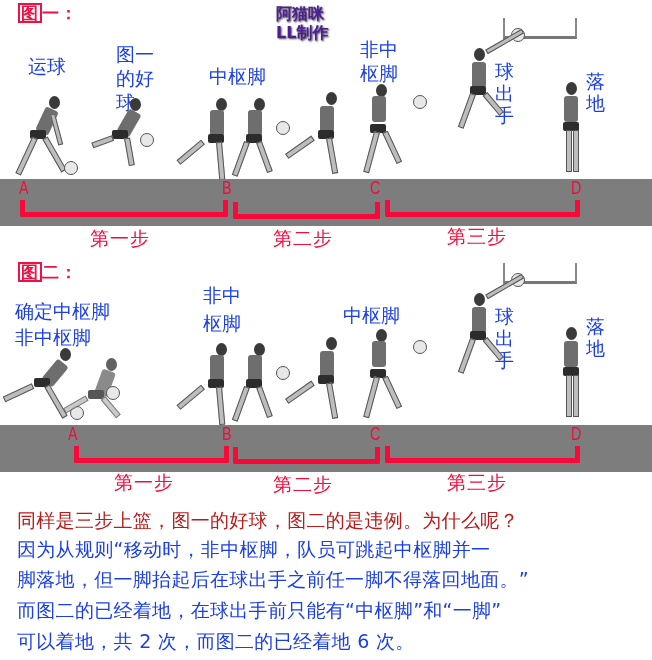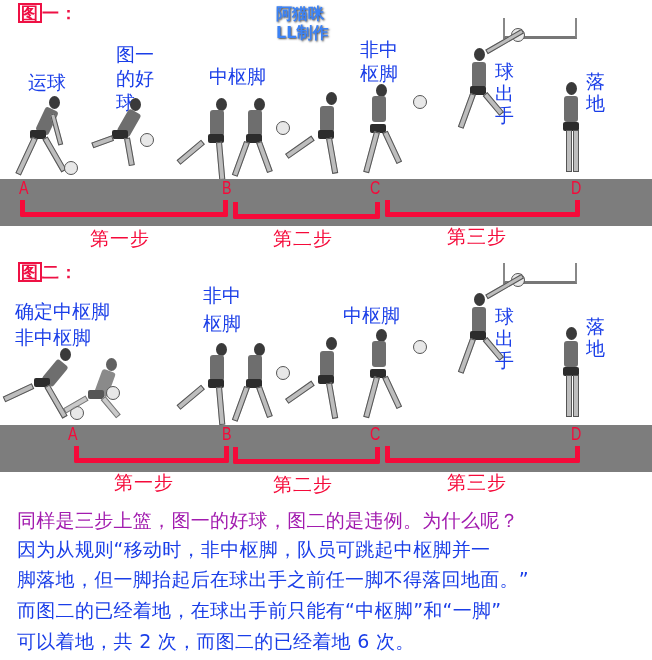--- a/index.html
+++ b/index.html
@@ -14,7 +14,7 @@
     .blue { color: #1a3ee8; font-size: 19px; line-height: 24px; white-space: nowrap; }
     .vert { width: 22px; white-space: normal; word-break: break-all; line-height: 22px; }
     .watermark {
-      color: #3b82f6; font-size: 16px; line-height: 19px; font-weight: bold;
+      color: #4c1d95; font-size: 16px; line-height: 19px; font-weight: bold;
       text-shadow: 1px 1px 2px #444, -1px -1px 0 #fff; text-align: left;
     }
     .band { left: 0; width: 652px; height: 47px; background: #7d7d7d; }

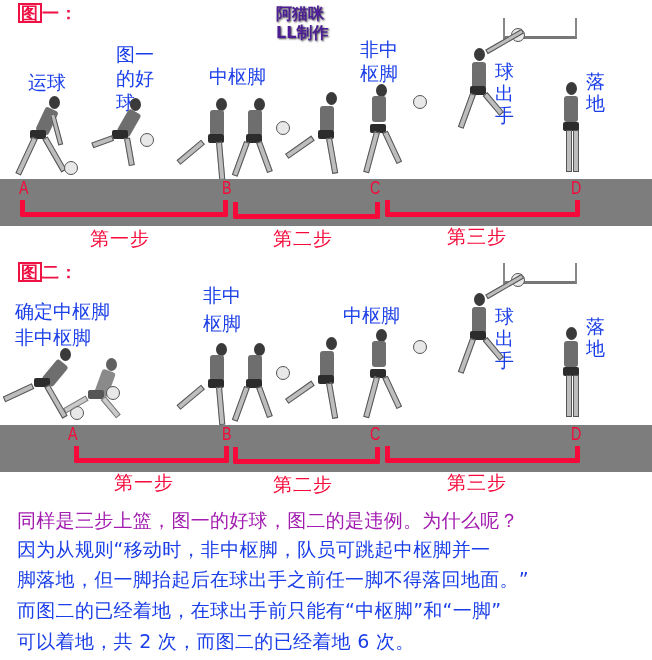--- a/index.html
+++ b/index.html
@@ -49,7 +49,7 @@
   <span class="box">图</span><span>一：</span>
 </div>
 
-<div class="abs blue" style="left:28px; top:70px;">运球</div>
+<div class="abs blue" style="left:28px; top:54px;">运球</div>
 <div class="abs blue" style="left:116px; top:42px; width:48px; white-space:normal;">图一的好球</div>
 <div class="abs blue" style="left:209px; top:64px;">中枢脚</div>
 <div class="abs blue" style="left:360px; top:37px; width:48px; white-space:normal;">非中枢脚</div>

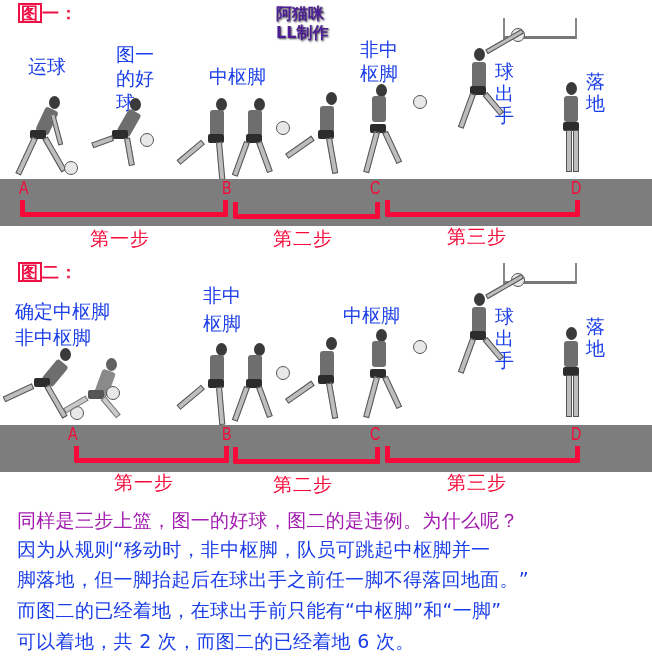--- a/index.html
+++ b/index.html
@@ -25,7 +25,7 @@
     }
     .step { color: #f50a3a; font-size: 19px; letter-spacing: 1px; }
     .para { font-size: 19px; line-height: 29px; white-space: nowrap; letter-spacing: 0.3px; }
-    .red { color: #a21caf; }
+    .red { color: #b91c1c; }
     .bl { color: #1a3ee8; }
     
     .player { position: absolute; }

